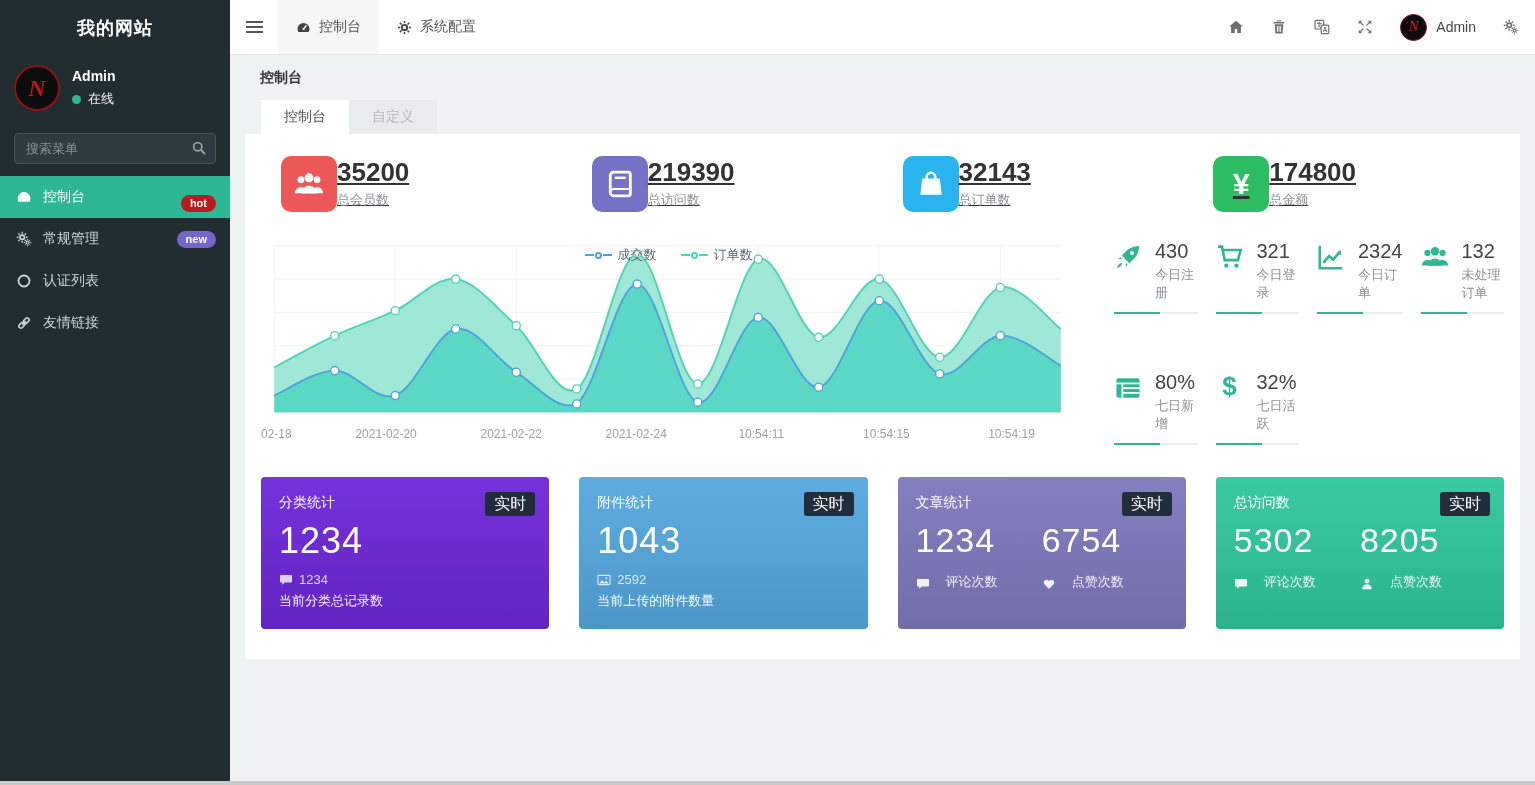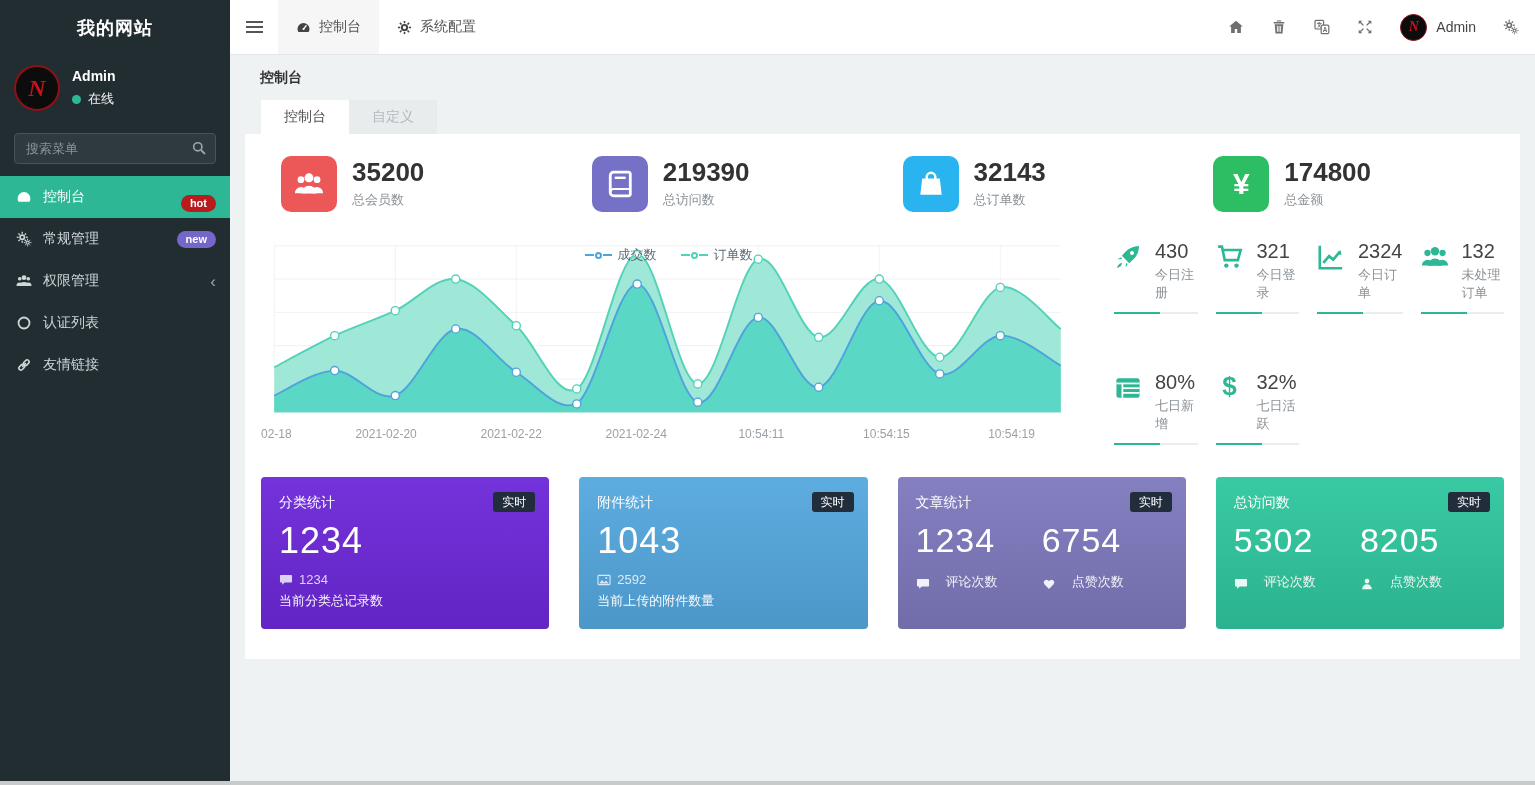--- a/index.html
+++ b/index.html
@@ -52,7 +52,7 @@
   .panel { margin:0 15px; background:#fff; padding:22px 16px 30px; }
 
   .stats-row { display:flex; }
-  .stat { width:25%; display:flex; align-items:center; gap:15px; padding-left:20px; }
+  .stat { width:25%; display:flex; align-items:center; padding-left:20px;text-decoration:underline; }
   .stat-ic { width:56px; height:56px; border-radius:10px; color:#fff; display:flex; align-items:center; justify-content:center; flex:none; }
   .stat-ic .mi { width:30px; height:30px; }
   .stat-ic .glyph { font-size:30px; font-weight:bold; line-height:1; }

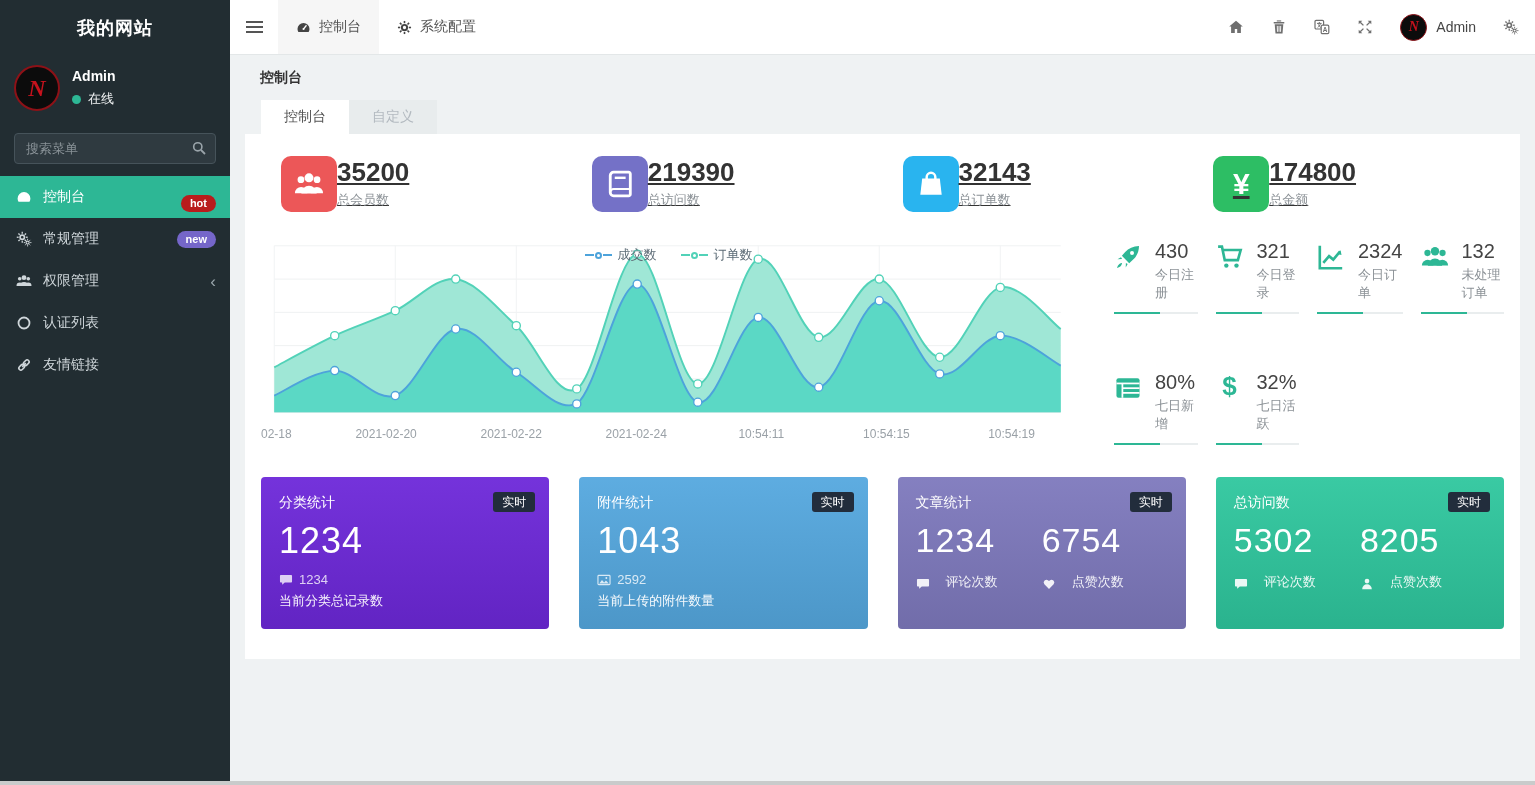--- a/index.html
+++ b/index.html
@@ -168,20 +168,6 @@
         </span>
       <span>常规管理</span>
       <span class="badge" style="background: rgb(117, 102, 201);">new</span>
-    </div>
-    <div class="m-item">
-      <span class="mi">
-          <svg viewBox="0 0 16 16" fill="currentColor">
-            <circle cx="3.7" cy="5.7" r="1.8"></circle>
-            <circle cx="12.3" cy="5.7" r="1.8"></circle>
-            <path d="M.5 12.9a3.3 3.3 0 0 1 6.6 0z"></path>
-            <path d="M8.9 12.9a3.3 3.3 0 0 1 6.6 0z"></path>
-            <circle cx="8" cy="4.7" r="2.4"></circle>
-            <path d="M3.9 13a4.1 4.1 0 0 1 8.2 0z"></path>
-          </svg>
-        </span>
-      <span>权限管理</span>
-      <span class="chev">‹</span>
     </div>
     <div class="m-item">
       <span class="mi">

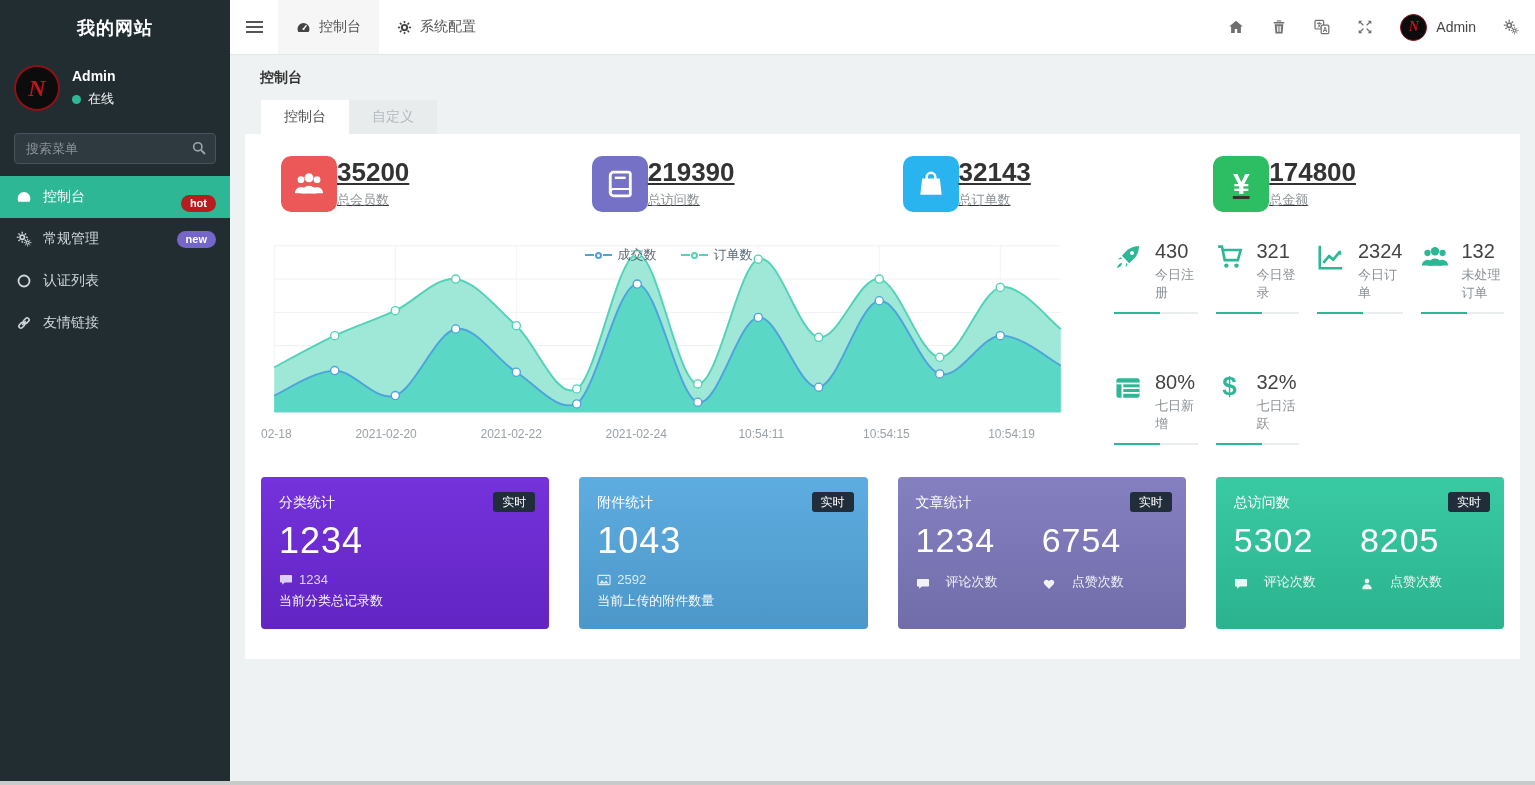--- a/index.html
+++ b/index.html
@@ -83,7 +83,7 @@
   .bcard { flex:1; height:152px; border-radius:4px; position:relative; padding:17px 18px; color:#fff; overflow:hidden; }
   .bcard::before { content:""; position:absolute; inset:0; background:linear-gradient(rgba(255,255,255,.05), rgba(0,0,0,.10)); pointer-events:none; }
   .bcard-title { font-size:14px; position:relative; }
-  .rt-badge { position:absolute; top:15px; right:14px; background:#222d3c; font-size:12px; padding:4px 9px; border-radius:3px; line-height:1; z-index:2; }
+  .rt-badge { position:absolute; top:15px; right:14px; background:#222d3c; font-size:16px; padding:4px 9px; border-radius:3px; line-height:1; z-index:2; }
   .bcard-val { font-size:36px; margin-top:11px; line-height:1; position:relative; letter-spacing:1px; }
   .bcard-sub { display:flex; align-items:center; gap:6px; margin-top:13px; font-size:13px; color:rgba(255,255,255,.78); position:relative; }
   .bcard-sub .mi { width:14px; height:14px; }

